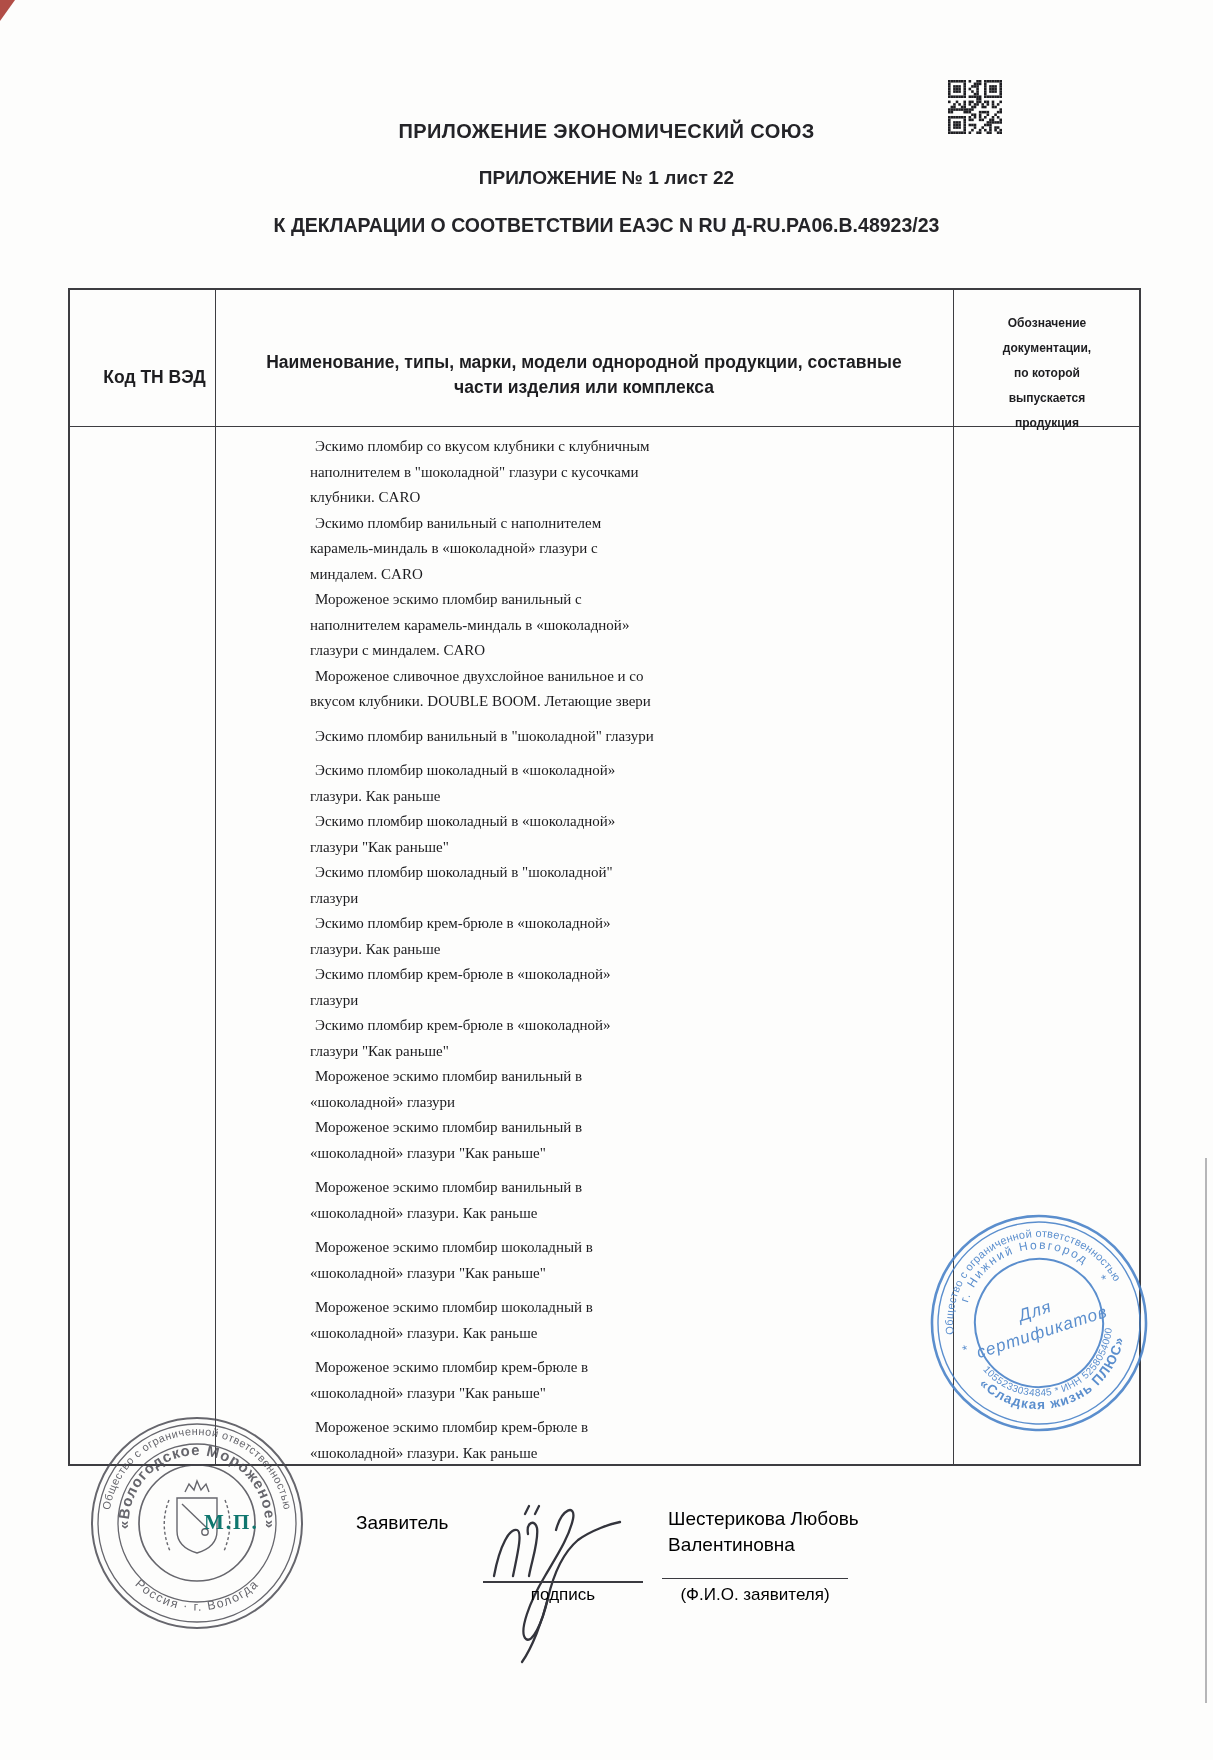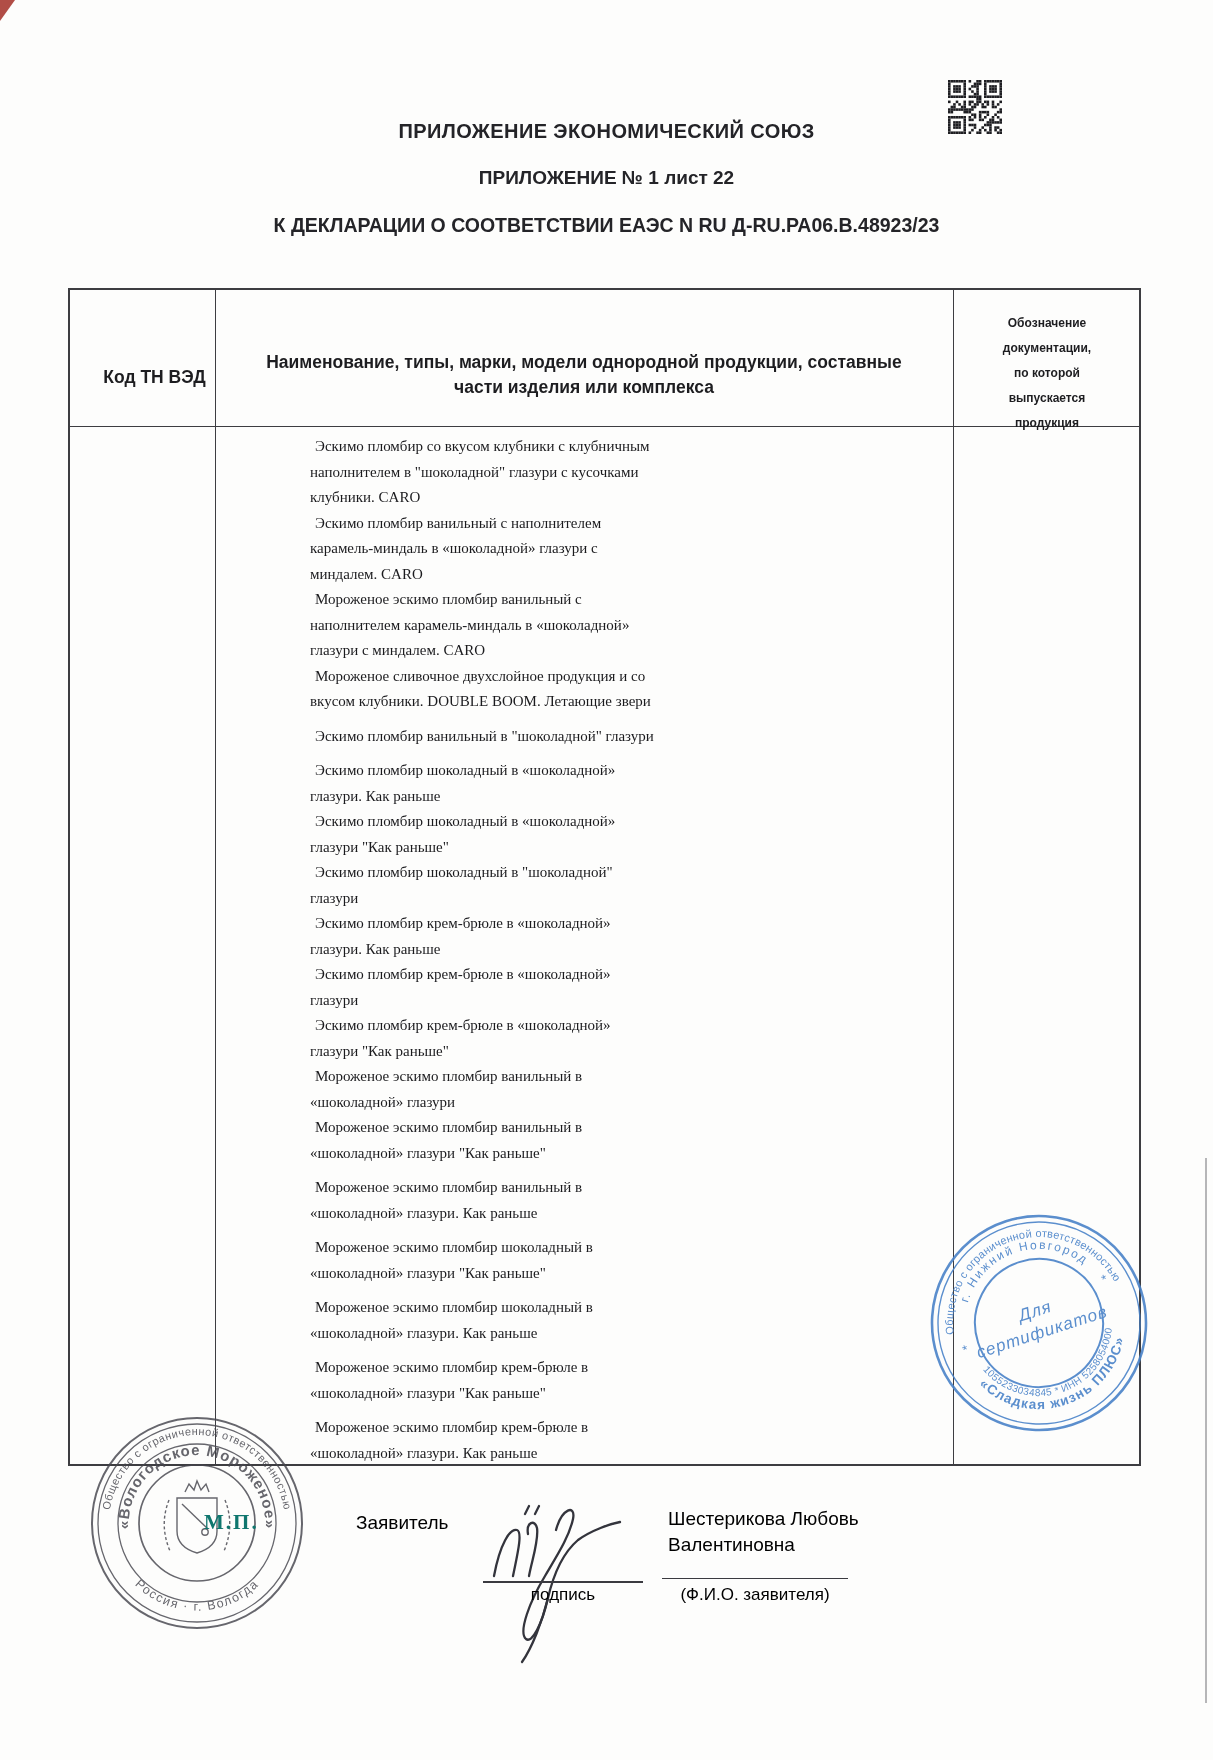--- a/index.html
+++ b/index.html
@@ -317,7 +317,7 @@
         <div class="para">Мороженое эскимо пломбир ванильный с
 наполнителем карамель-миндаль в «шоколадной»
 глазури с миндалем. CARO</div>
-        <div class="para">Мороженое сливочное двухслойное продукция и со
+        <div class="para">Мороженое сливочное двухслойное ванильное и со
 вкусом клубники. DOUBLE BOOM. Летающие звери</div>
         <div class="para gap">Эскимо пломбир ванильный в "шоколадной" глазури</div>
         <div class="para gap">Эскимо пломбир шоколадный в «шоколадной»

